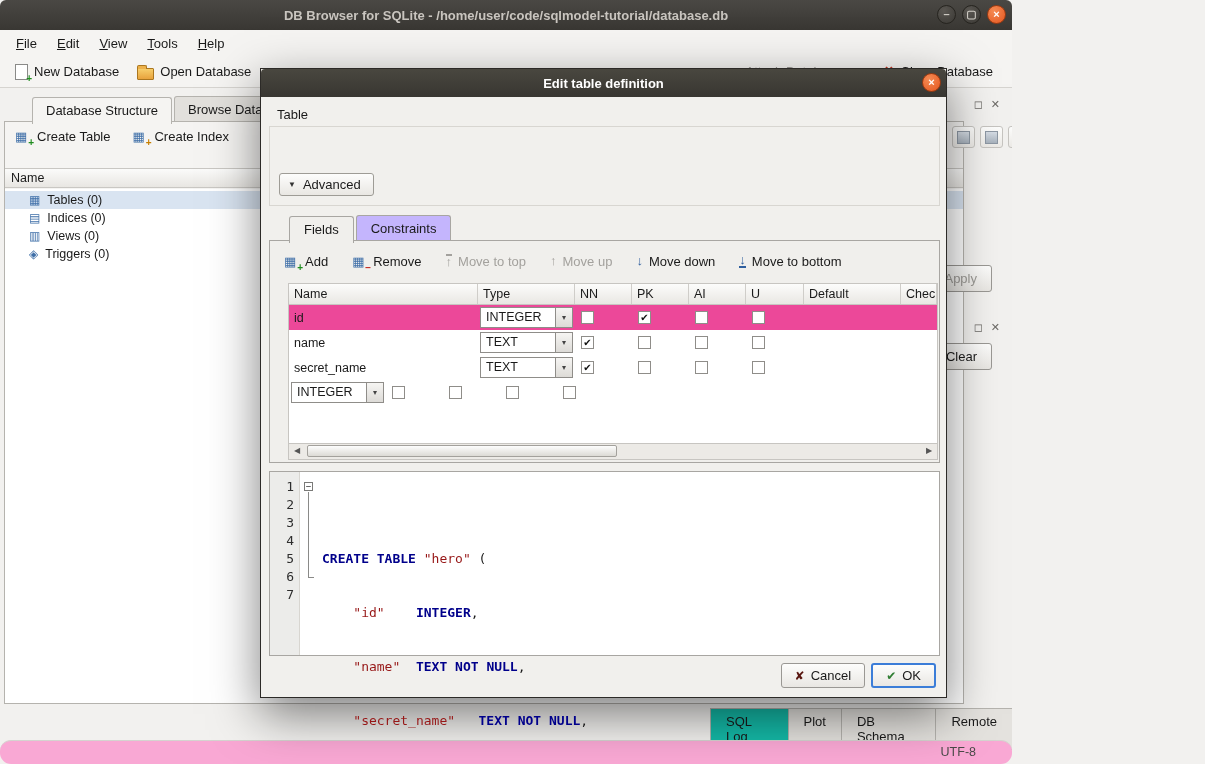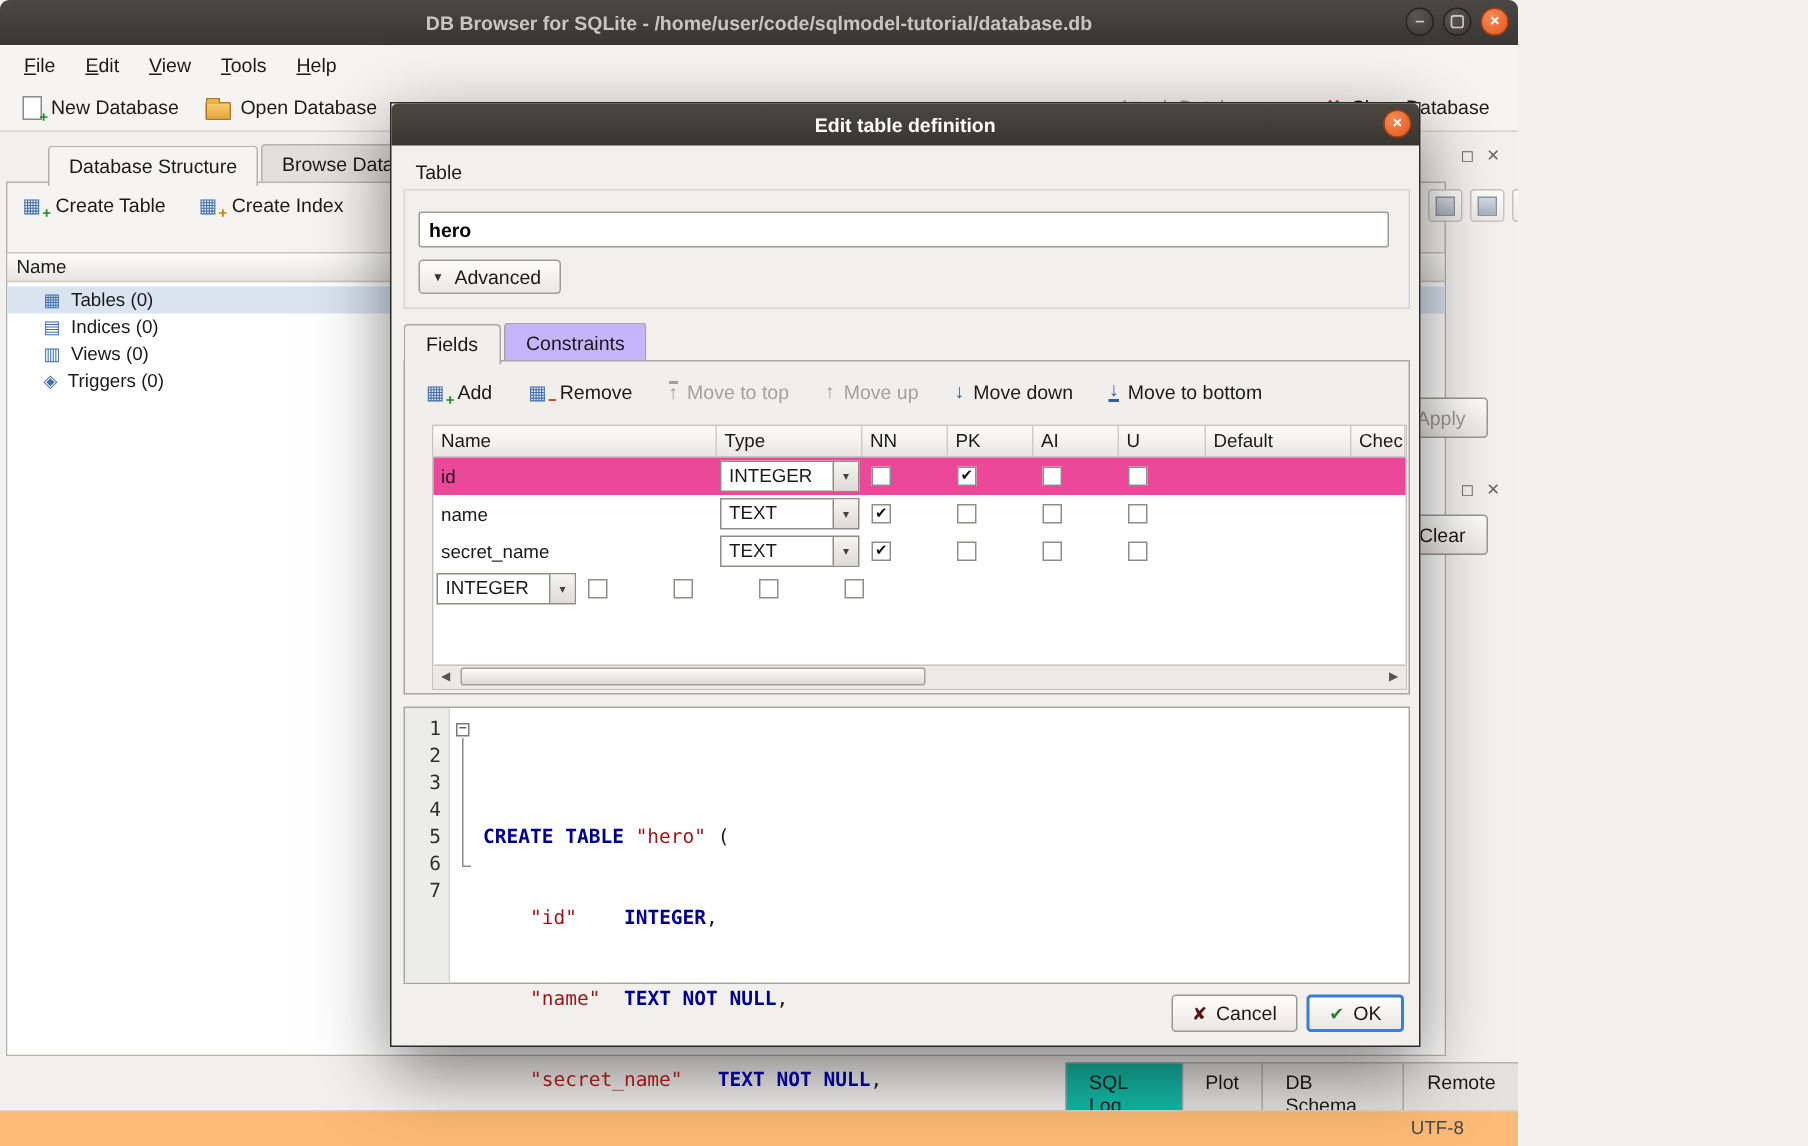--- a/index.html
+++ b/index.html
@@ -265,7 +265,6 @@
 
     <div class="dlg-label">Table</div>
     <div class="name-frame"></div>
-    <input class="dlg-input" value="hero" style="">
     <div class="advanced-btn">
       <span class="adv-arrow">▼</span>
       <span>Advanced</span>

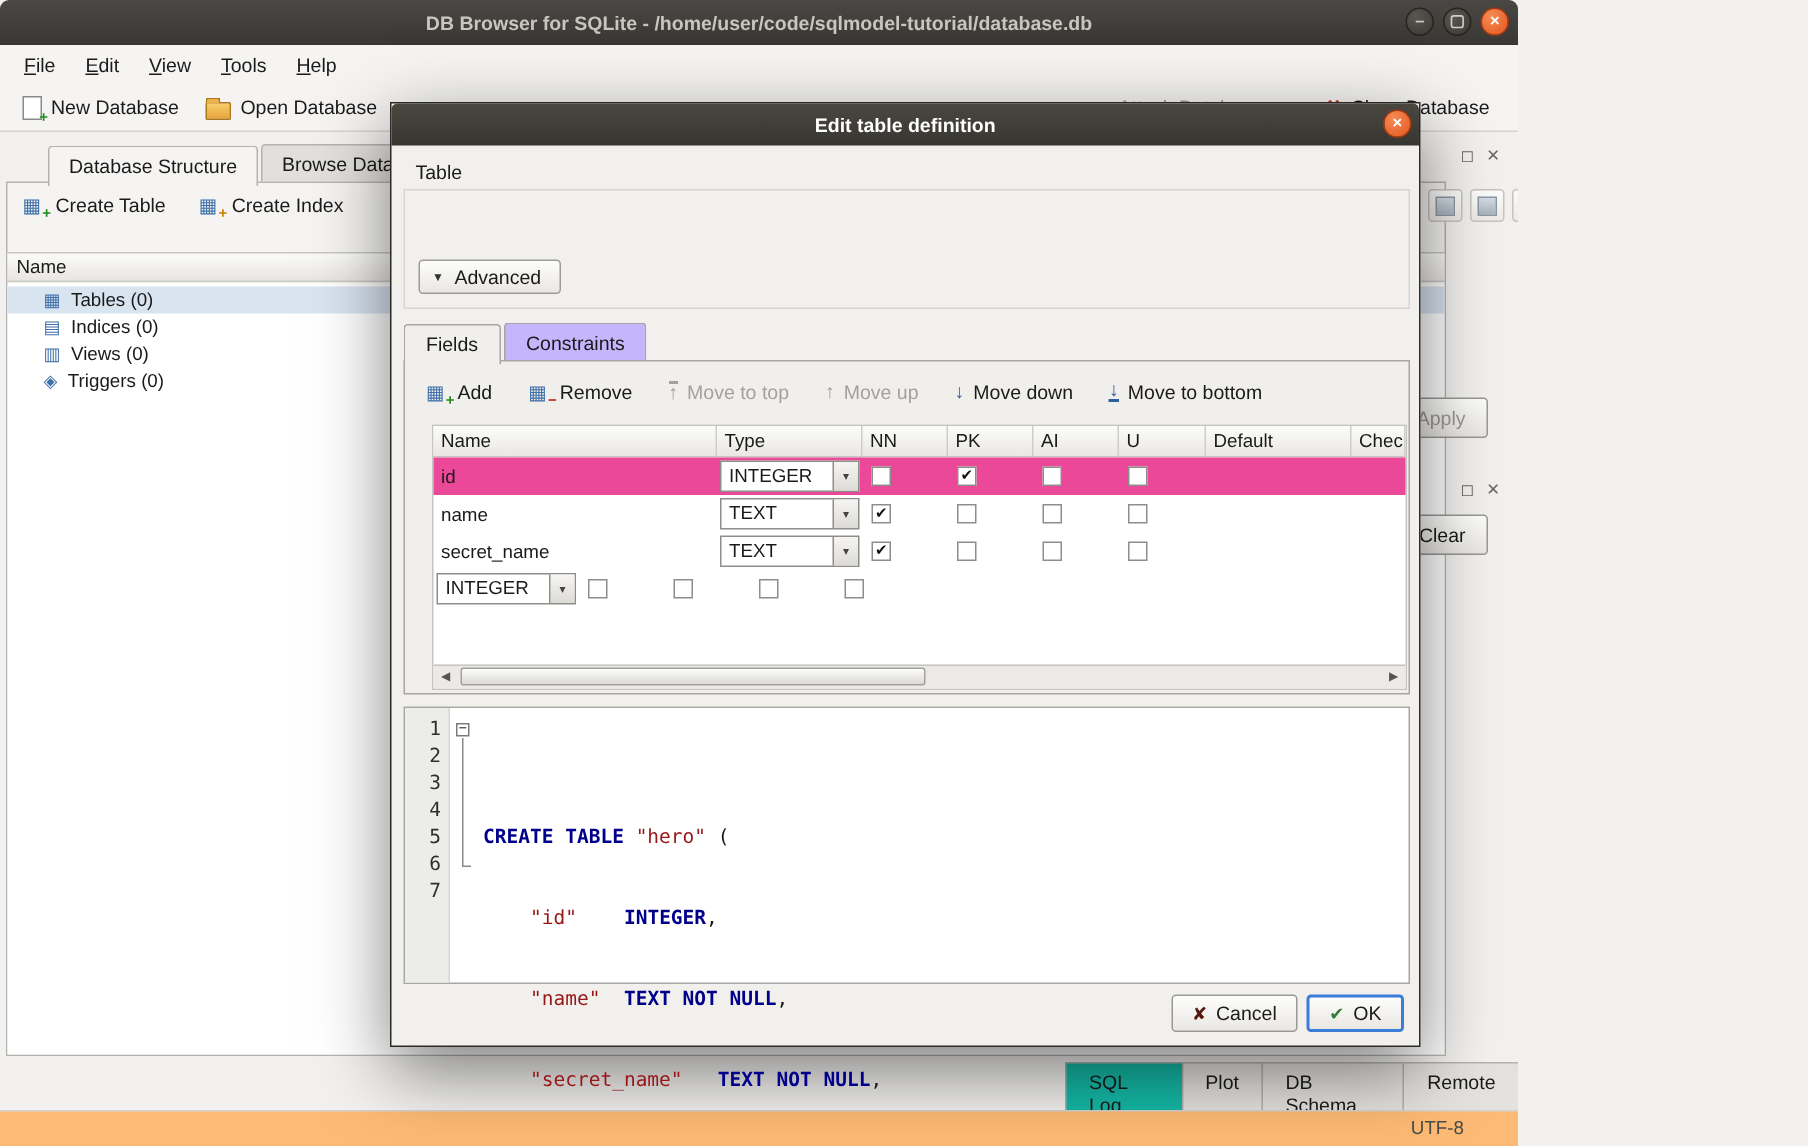--- a/index.html
+++ b/index.html
@@ -85,7 +85,7 @@
 
   .dlg-tabs { position:absolute; left:8px; top:146px; display:flex; }
   .dlg-tab { padding:5px 14px; border:1px solid #a8a6a2; border-bottom:none; border-radius:3px 3px 0 0; background:#c4b5fd; margin-right:2px; position:relative; }
-  .dlg-tab.active { background:#f0efec; top:1px; z-index:3; padding-bottom:6px; }
+  .dlg-tab.active { background:#f0efec; top:1px; z-index:3; padding-bottom:6px;margin-left:20px; }
 
   .fields-panel { position:absolute; left:8px; top:171px; width:671px; height:223px; border:1px solid #a8a6a2; background:#f0efec; }
   .fields-toolbar { position:absolute; left:14px; top:8px; right:8px; height:24px; display:flex; align-items:center; column-gap:24px; white-space:nowrap; }

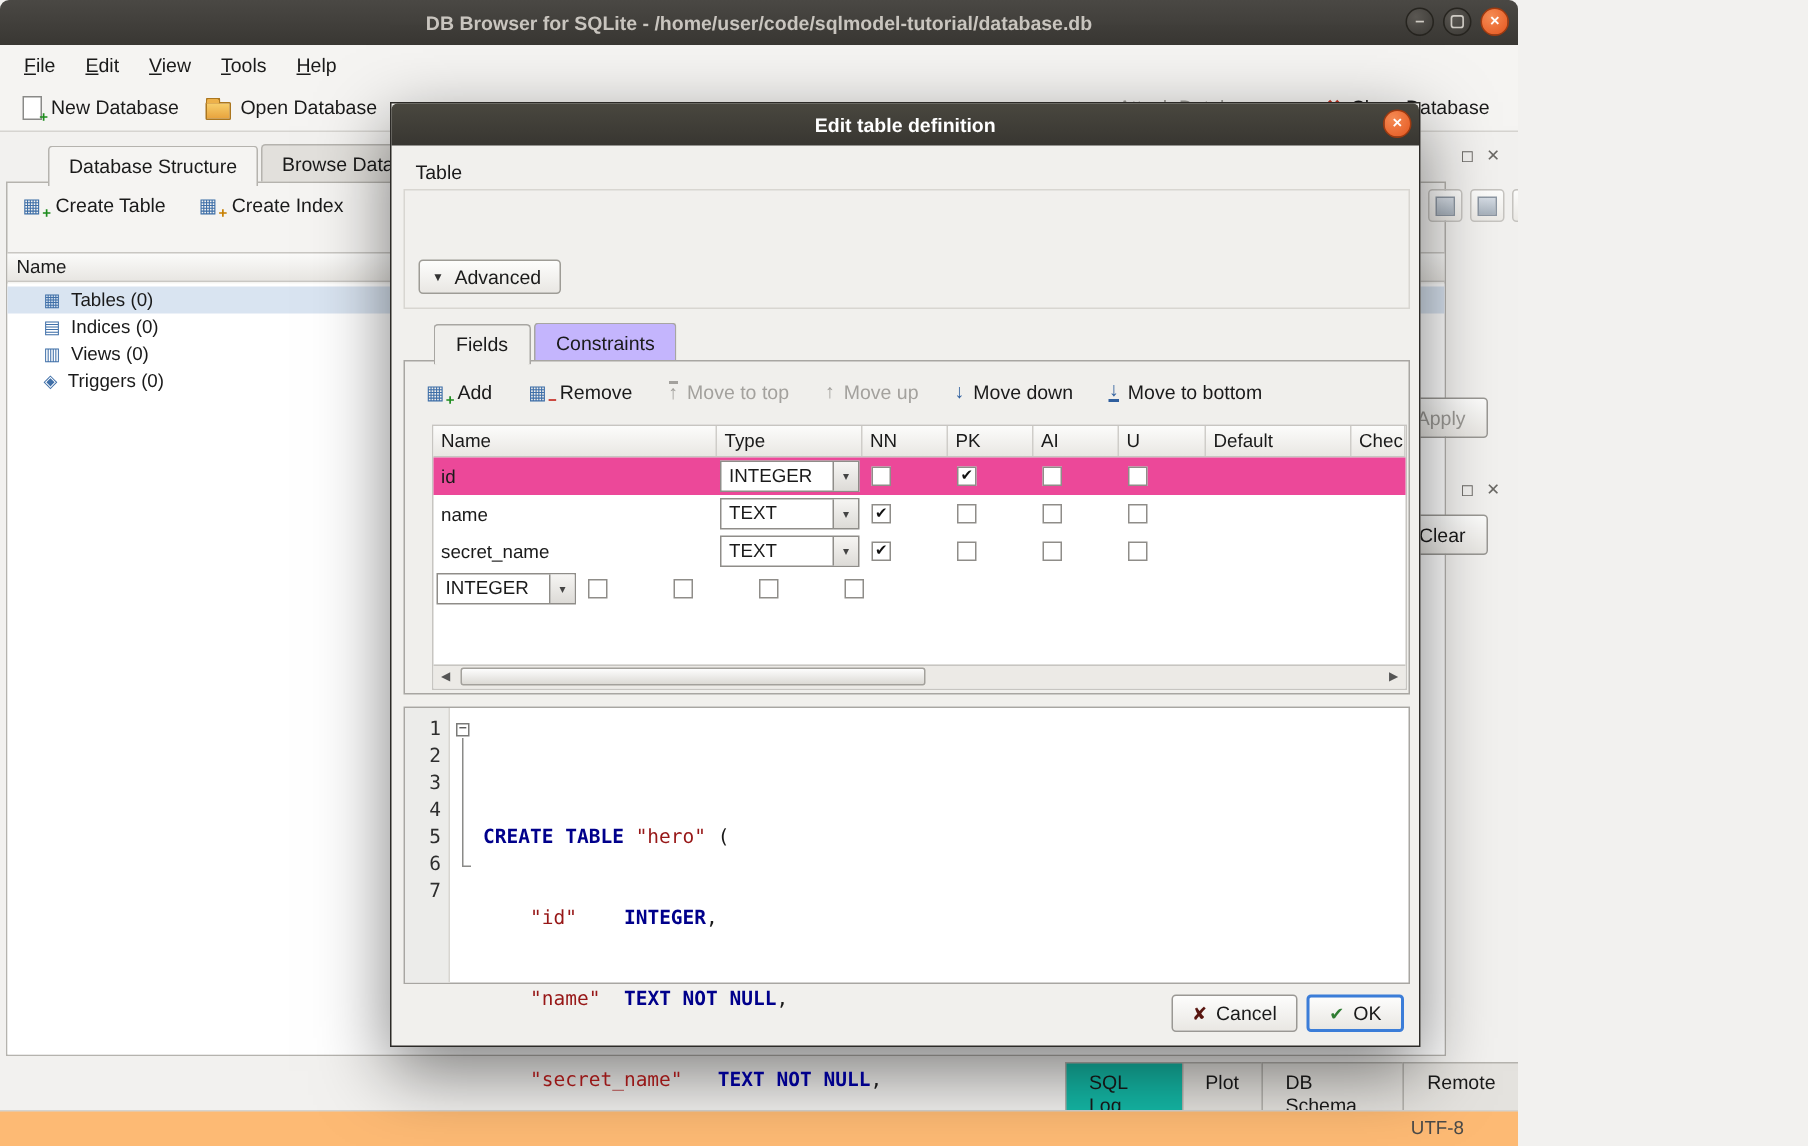--- a/index.html
+++ b/index.html
@@ -65,7 +65,7 @@
   .bottom-tabs { position:absolute; left:710px; top:708px; display:flex; }
   .b-tab { padding:5px 15px; border:1px solid #b5b3ae; background:#e4e2de; margin-right:-1px; }
   .b-tab.active { background:#14b8a6; }
-  .statusbar { position:absolute; left:0; right:0; bottom:0; height:24px; background:#fdba74; border-top:1px solid #d5d3cf; }
+  .statusbar { position:absolute; left:0; right:0; bottom:0; height:24px; background:#f9a8d4; border-top:1px solid #d5d3cf;border-radius:11px; }
   .statusbar .enc { position:absolute; right:36px; top:4px; color:#4a4a48; font-size:12.5px; }
 
   

